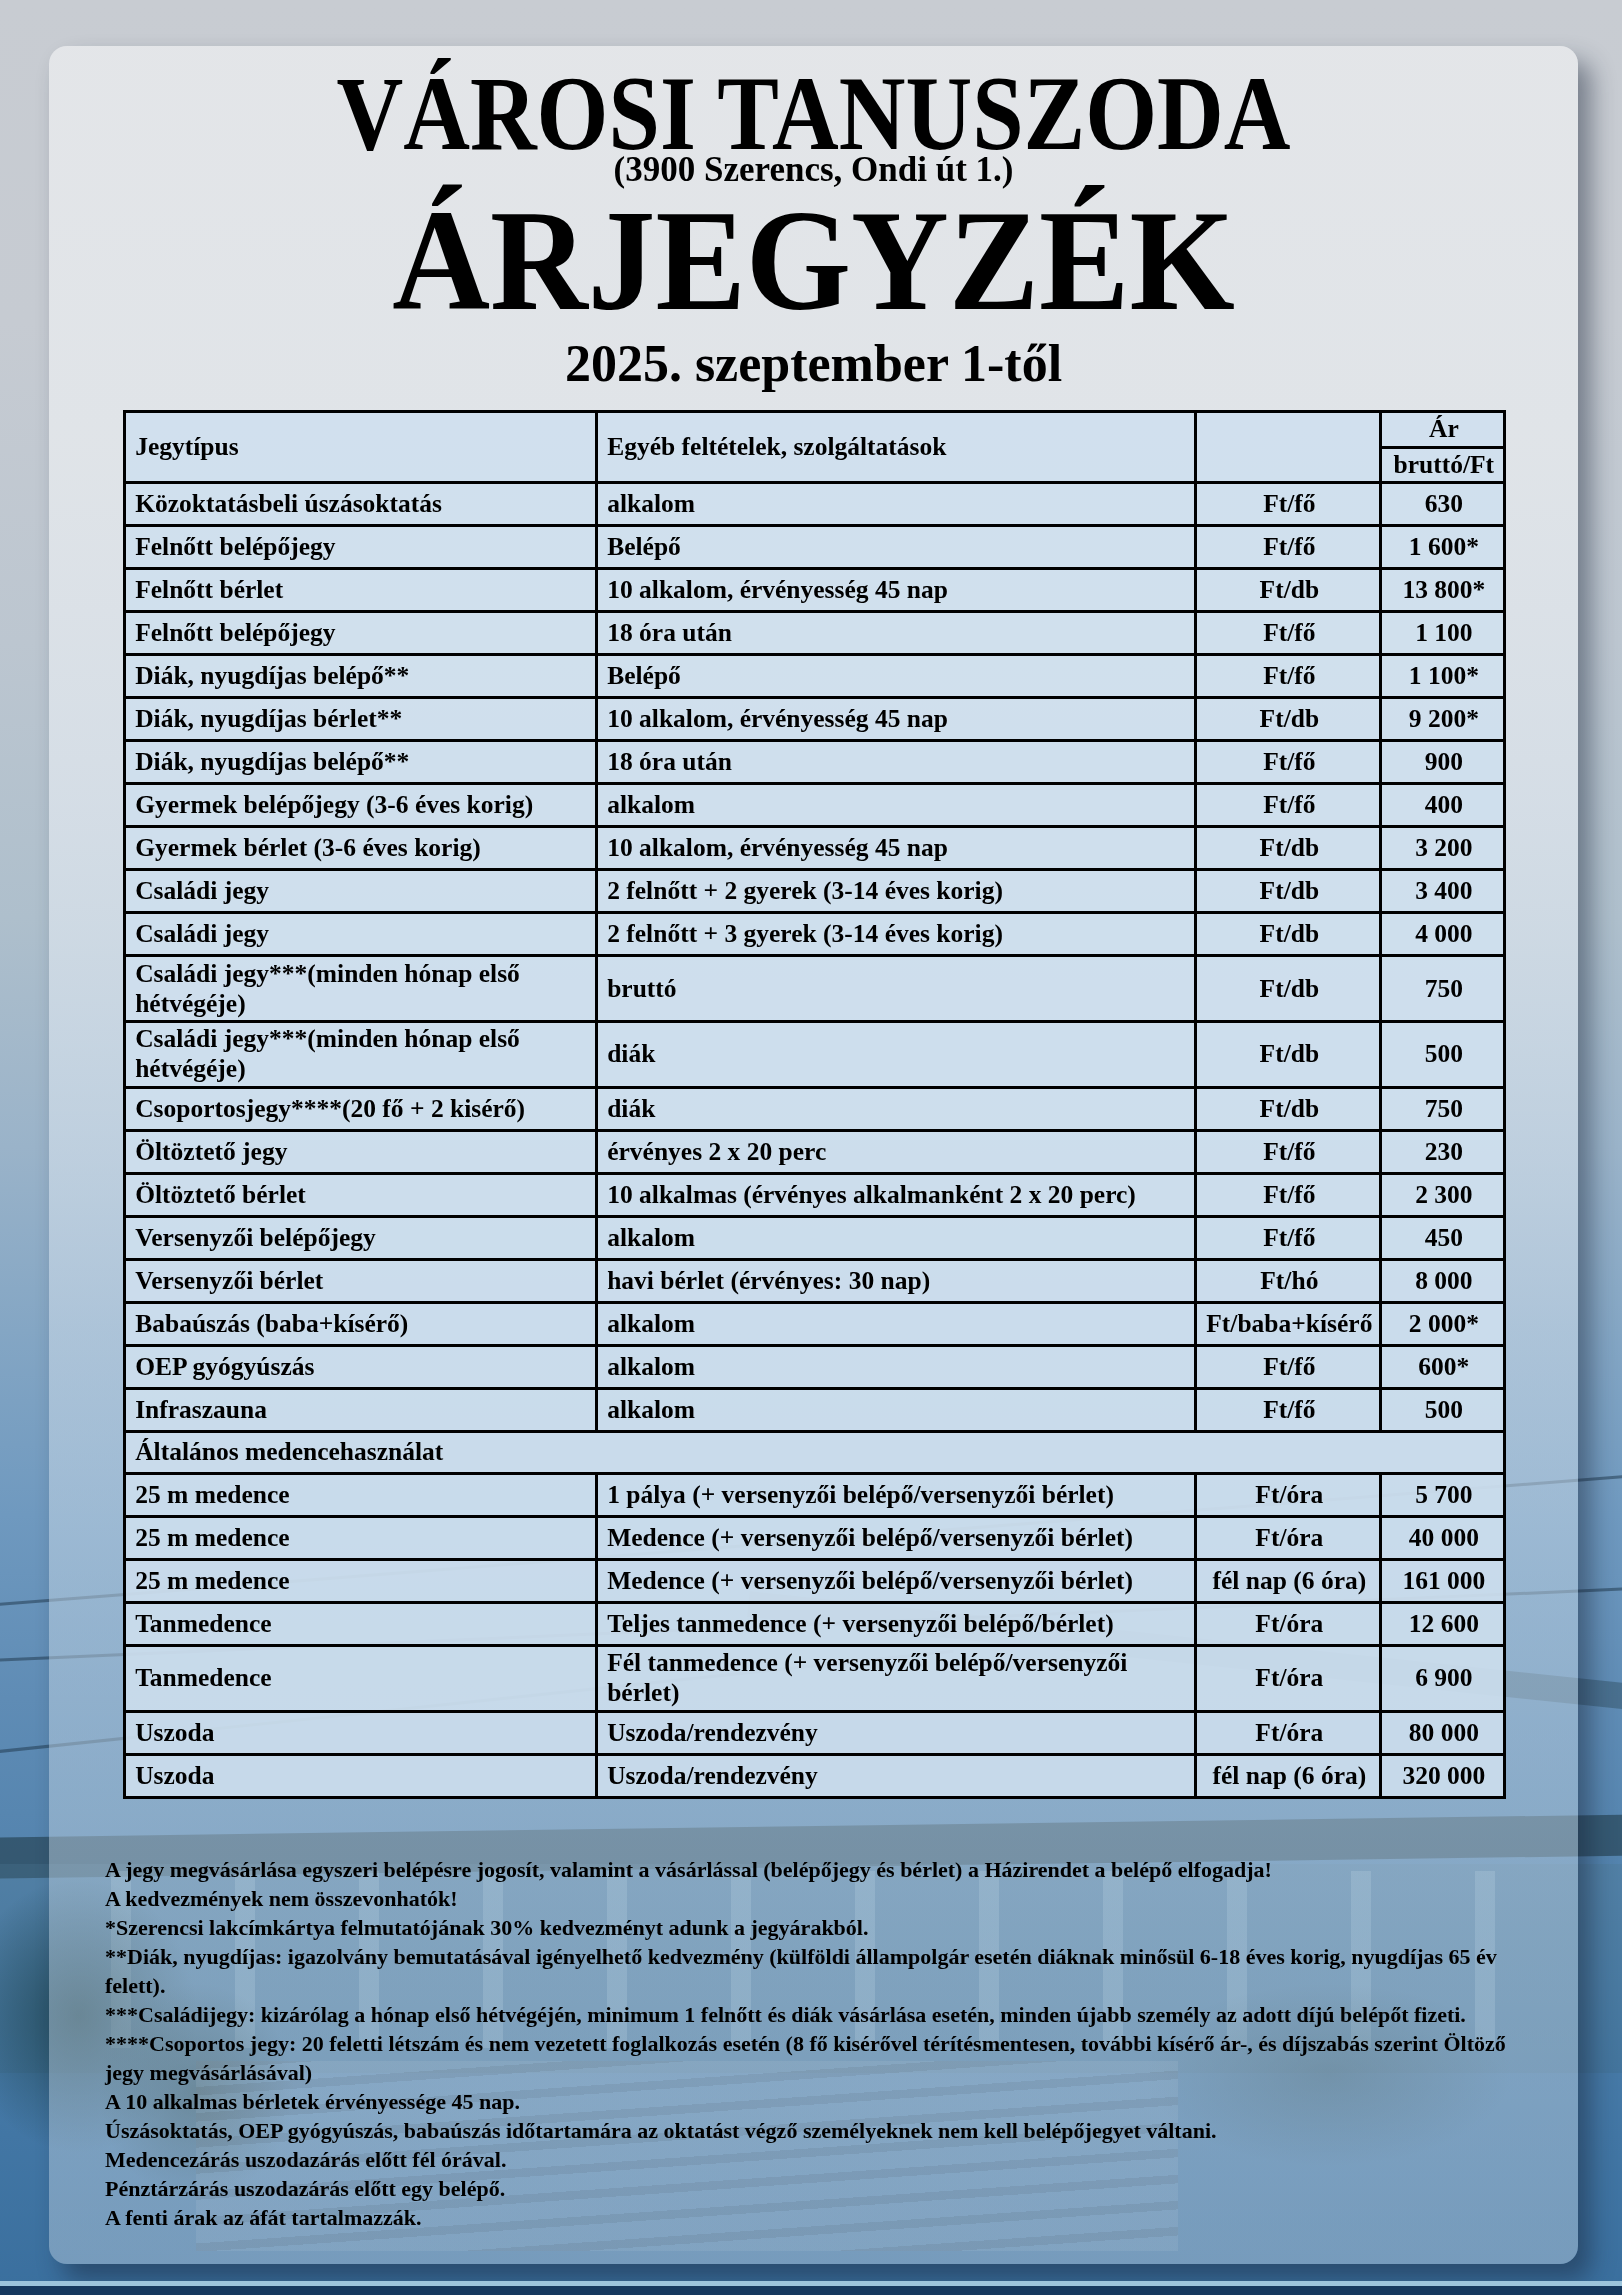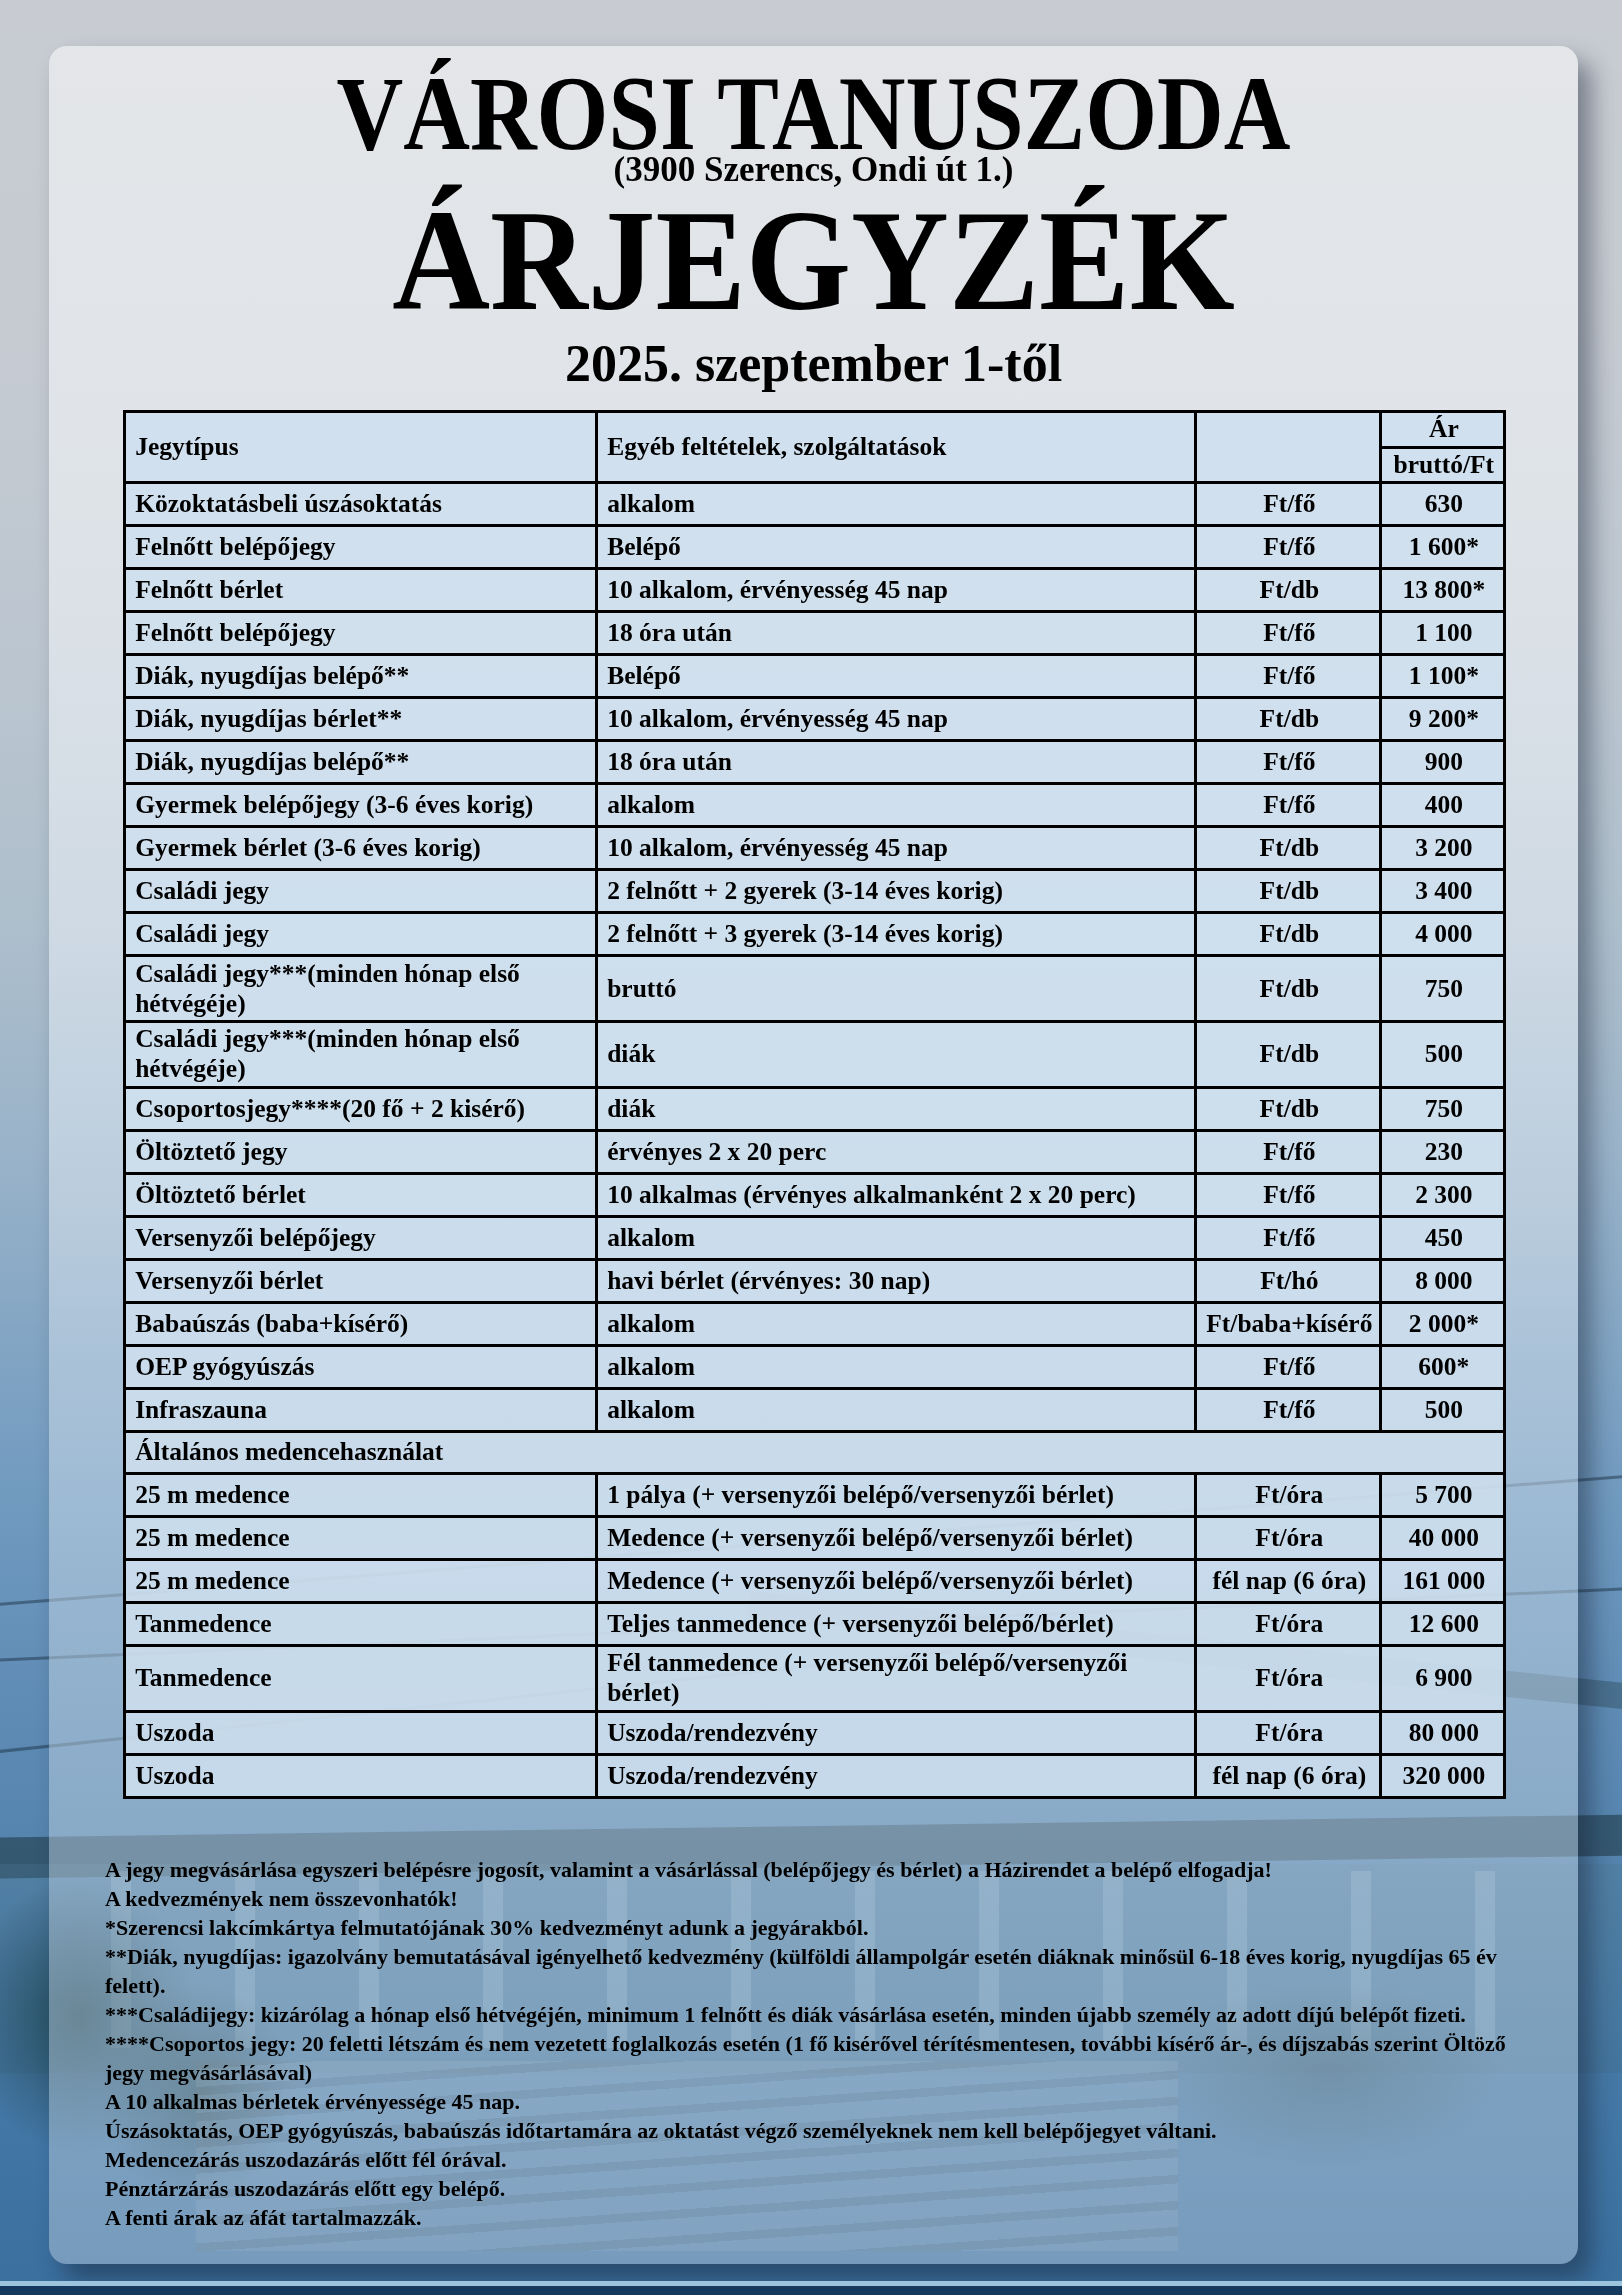--- a/index.html
+++ b/index.html
@@ -310,7 +310,7 @@
         <p>*Szerencsi lakcímkártya felmutatójának 30% kedvezményt adunk a jegyárakból.</p>
         <p>**Diák, nyugdíjas: igazolvány bemutatásával igényelhető kedvezmény (külföldi állampolgár esetén diáknak minősül 6-18 éves korig, nyugdíjas 65 év felett).</p>
         <p>***Családijegy: kizárólag a hónap első hétvégéjén, minimum 1 felnőtt és diák vásárlása esetén, minden újabb személy az adott díjú belépőt fizeti.</p>
-        <p>****Csoportos jegy: 20 feletti létszám és nem vezetett foglalkozás esetén (1 fő kisérővel térítésmentesen, további kísérő ár-, és díjszabás szerint Öltöző jegy megvásárlásával)</p>
+        <p>****Csoportos jegy: 20 feletti létszám és nem vezetett foglalkozás esetén (8 fő kisérővel térítésmentesen, további kísérő ár-, és díjszabás szerint Öltöző jegy megvásárlásával)</p>
         <p>A 10 alkalmas bérletek érvényessége 45 nap.</p>
         <p>Úszásoktatás, OEP gyógyúszás, babaúszás időtartamára az oktatást végző személyeknek nem kell belépőjegyet váltani.</p>
         <p>Medencezárás uszodazárás előtt fél órával.</p>

